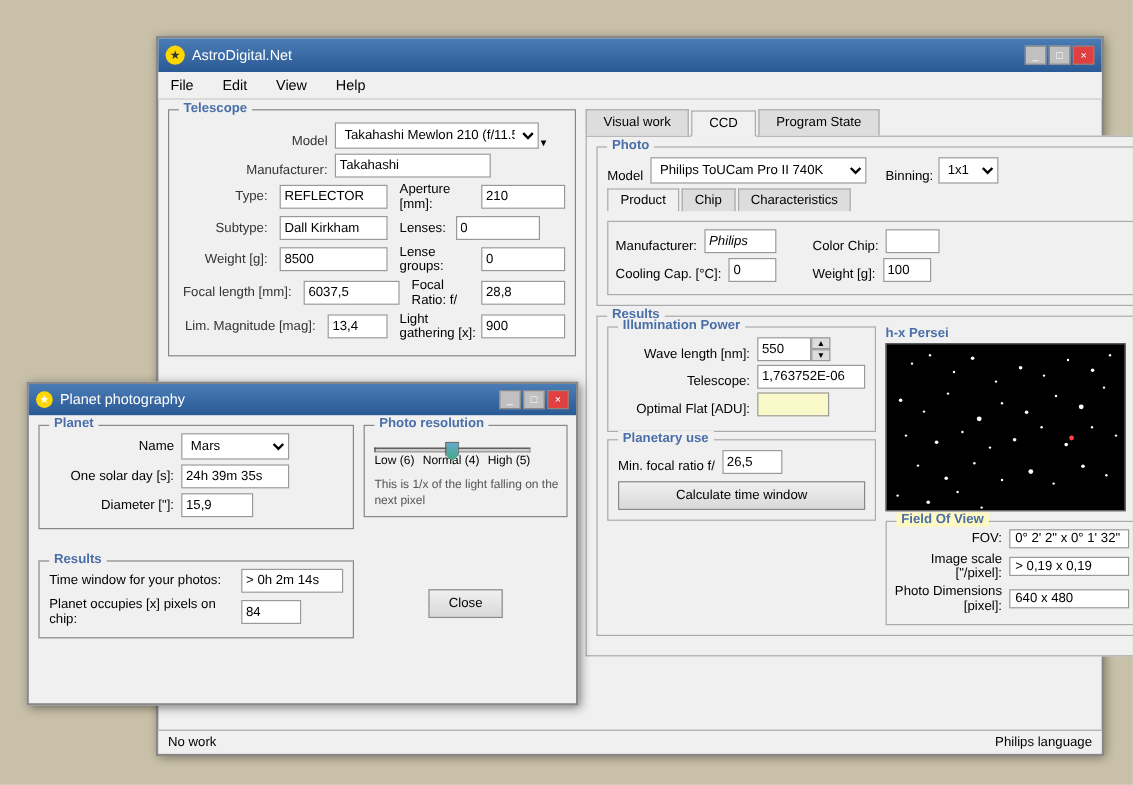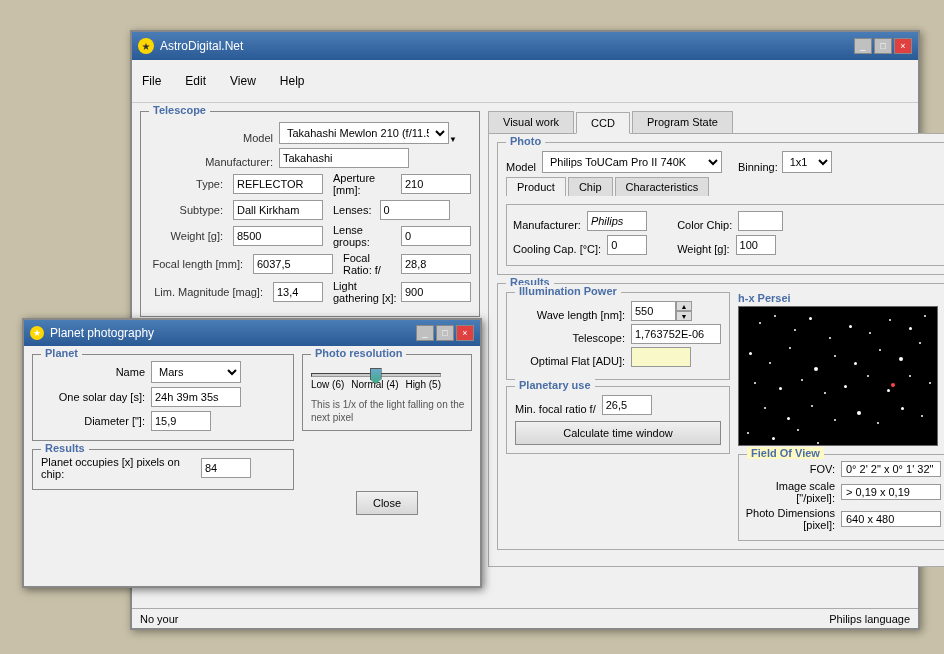--- a/index.html
+++ b/index.html
@@ -75,7 +75,7 @@
     
     .menu-bar {
       background: #f0f0f0;
-      padding: 12px 6px;
+      padding: 2px 6px;
       display: flex;
       gap: 16px;
       border-bottom: 1px solid #ccc;

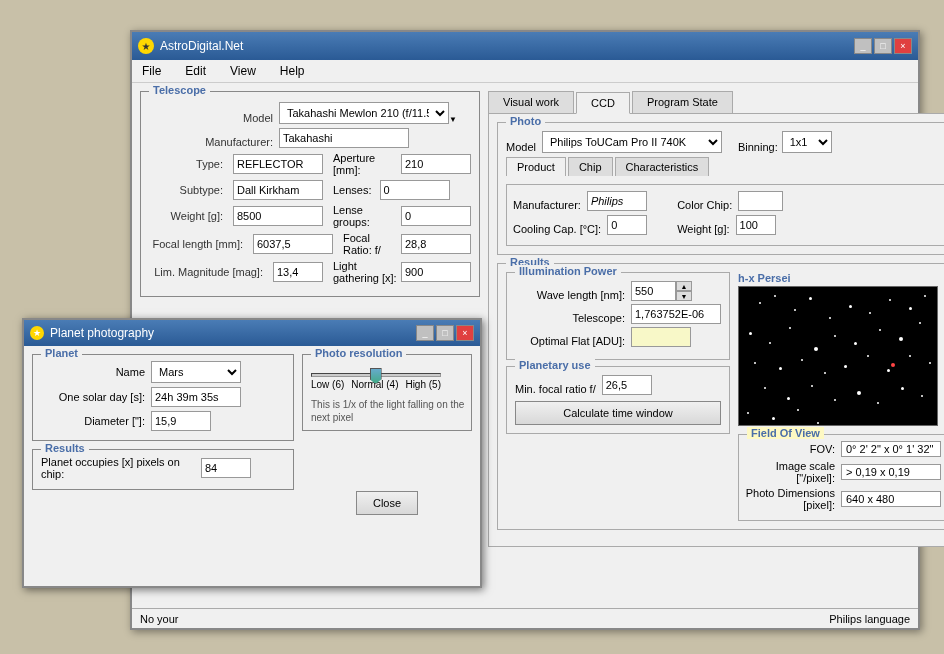--- a/index.html
+++ b/index.html
@@ -773,7 +773,7 @@
 
     <div class="planet-left">
 
-      <div class="planet-group" style="margin-bottom:8px">
+      <div class="planet-group" style="margin-bottom:26px">
         <span class="planet-group-label">Planet</span>
         <div class="planet-form-row">
           <span class="planet-form-label">Name</span>

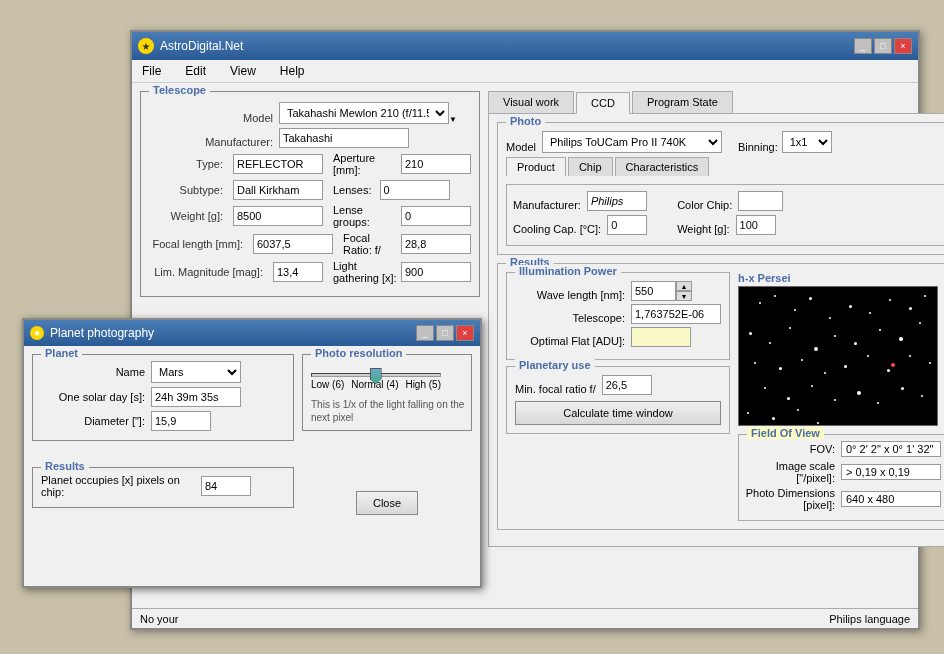--- a/index.html
+++ b/index.html
@@ -793,6 +793,10 @@
 
       <div class="results-group">
         <span class="results-group-label">Results</span>
+        <div class="planet-form-row" style="margin-bottom:4px">
+          <span style="font-size:11px;width:160px">Time window for your photos:</span>
+          <input class="form-input" style="width: 85px;" type="text" value="&gt; 0h 2m 14s">
+        </div>
         <div class="planet-form-row">
           <span style="font-size:11px;width:160px">Planet occupies [x] pixels on chip:</span>
           <input class="form-input" style="width: 50px;" type="text" value="84">

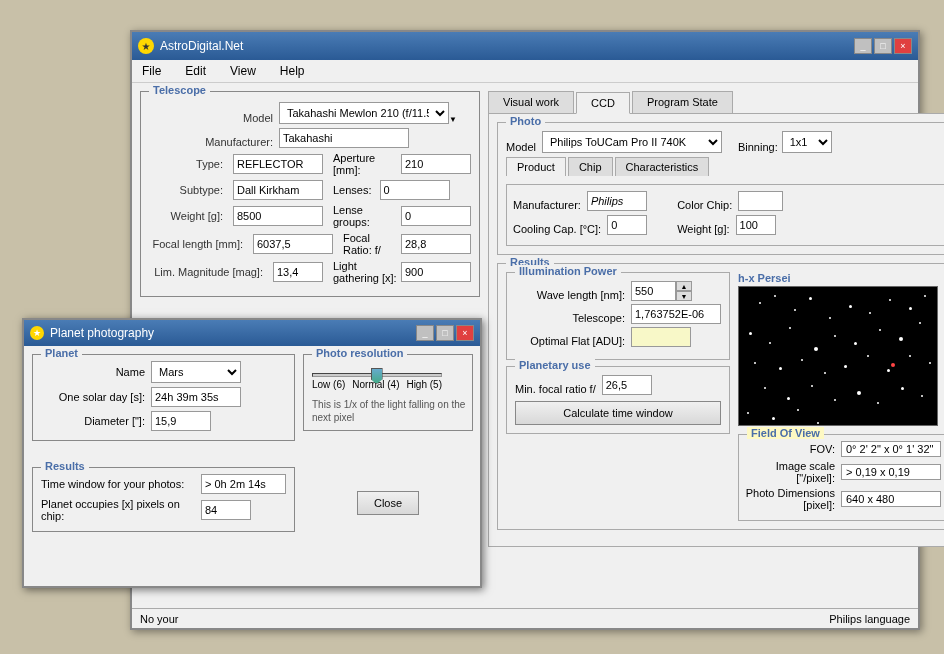--- a/index.html
+++ b/index.html
@@ -751,7 +751,7 @@
   </div>
 
   <div class="status-bar">
-    <span>No your</span>
+    <span>No work</span>
     <span>Philips language</span>
   </div>
 </div>

